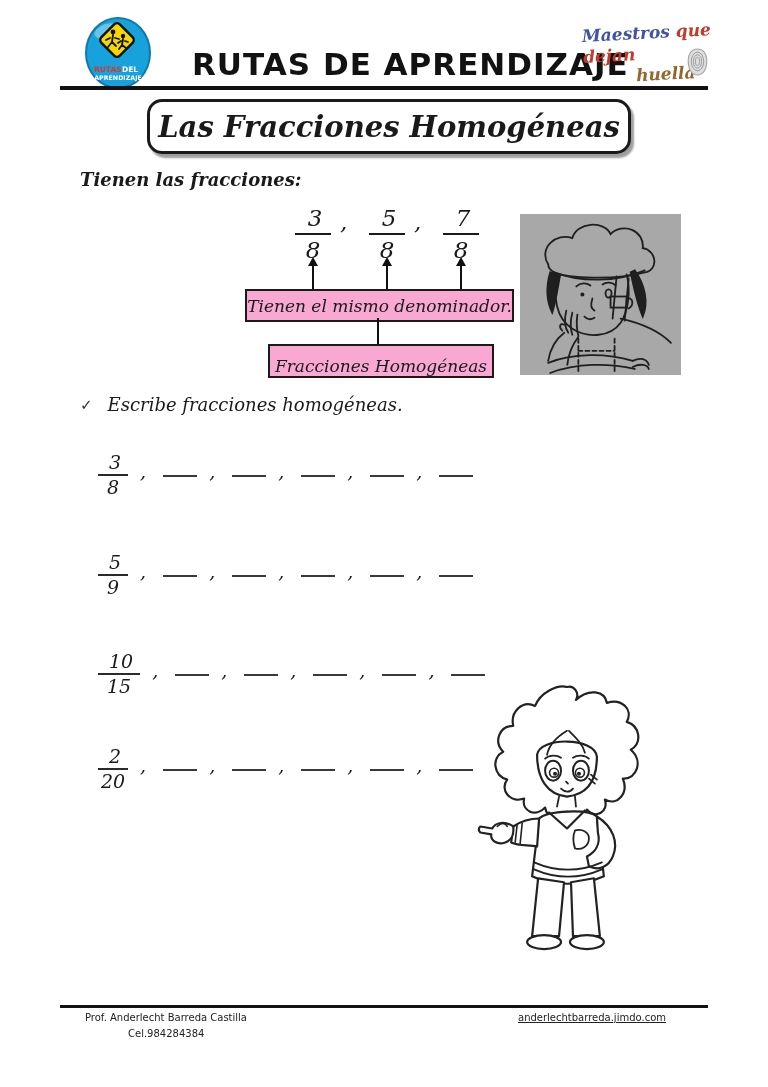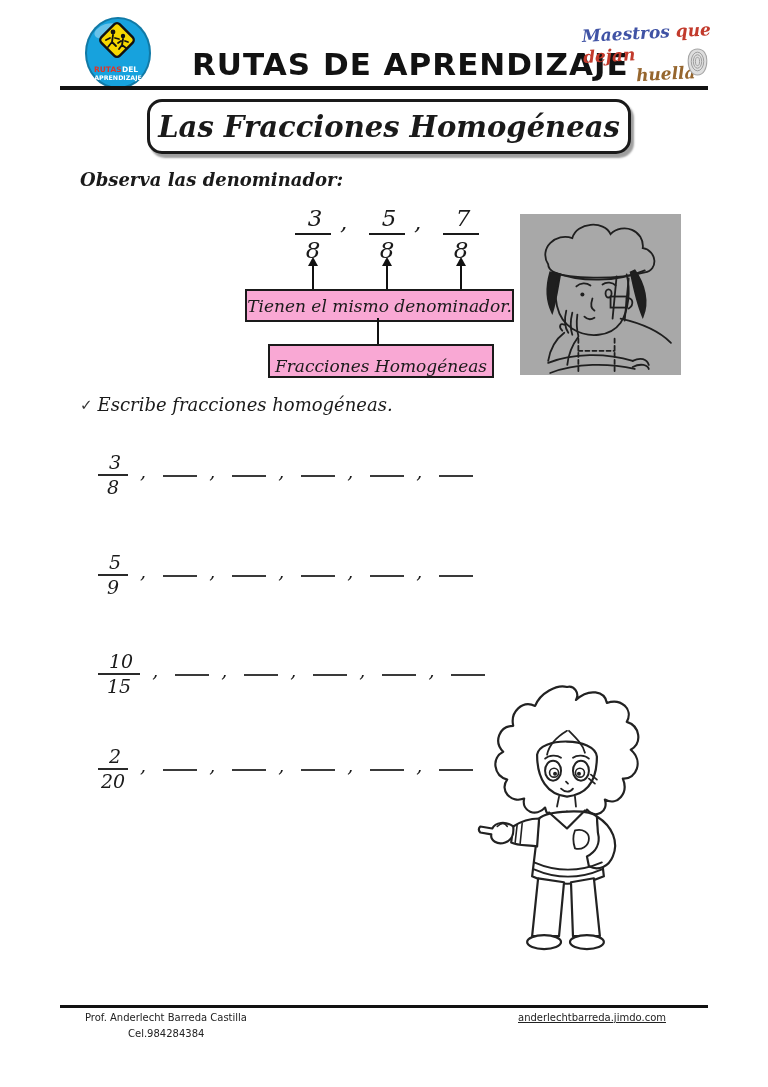--- a/index.html
+++ b/index.html
@@ -120,7 +120,7 @@
     <span>Las Fracciones Homogéneas</span>
   </div>
 
-  <div class="observe">Observa las denominador:</div>
+  <div class="observe">Tienen las fracciones:</div>
 
   <div class="dfrac" style="left:290px;top:205px;">
     <span class="n">3</span>

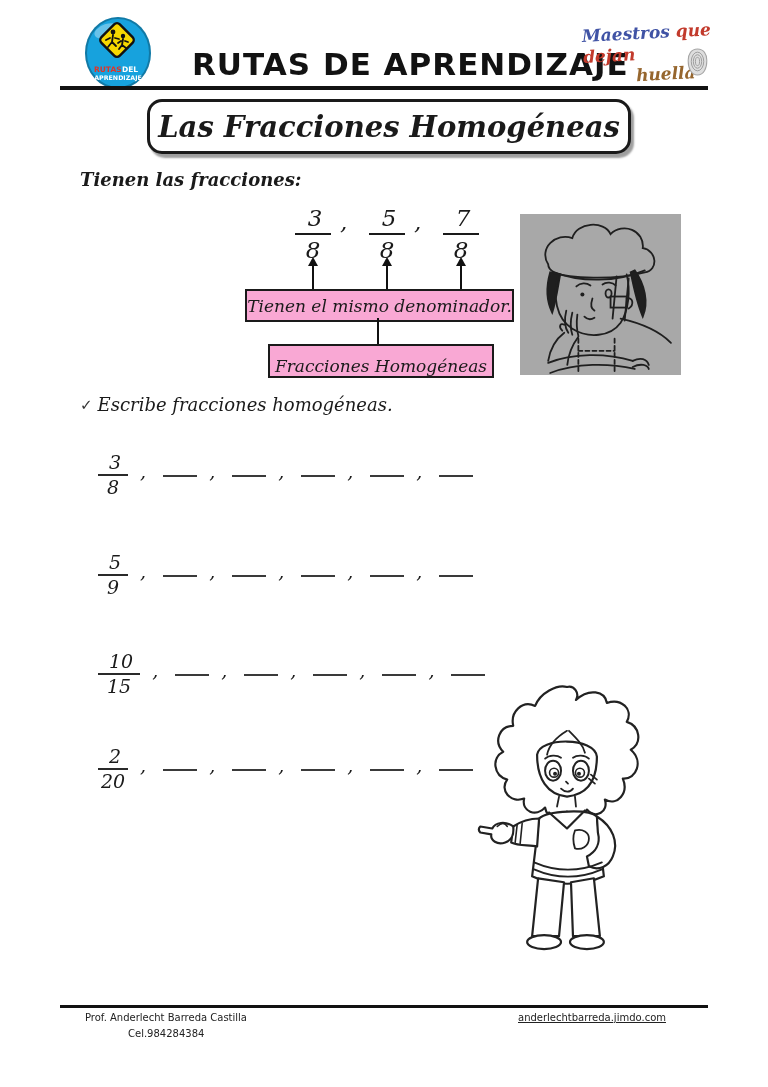--- a/index.html
+++ b/index.html
@@ -51,7 +51,7 @@
   
   .check-line{position:absolute;left:80px;top:394px;display:flex;align-items:center;}
   .check-line .tick{font-family:"DejaVu Sans",sans-serif;font-size:15px;color:#333;}
-  .check-line .txt{margin-left:5px;font-style:italic;font-size:18px;}
+  .check-line .txt{margin-left:15px;font-style:italic;font-size:18px;}
 
   .ex-row{position:absolute;left:98px;height:48px;display:flex;align-items:center;}
   .efrac{display:flex;flex-direction:column;align-items:center;

